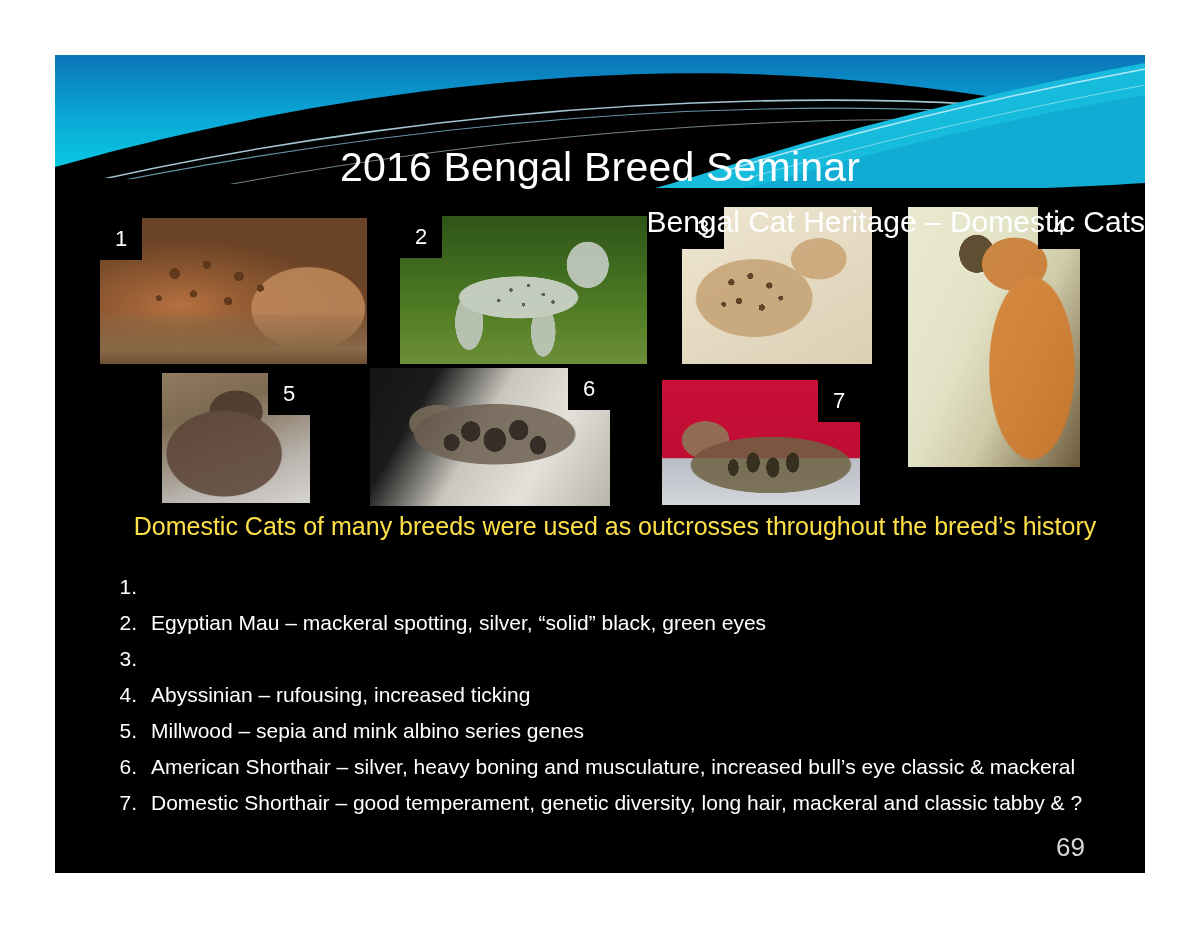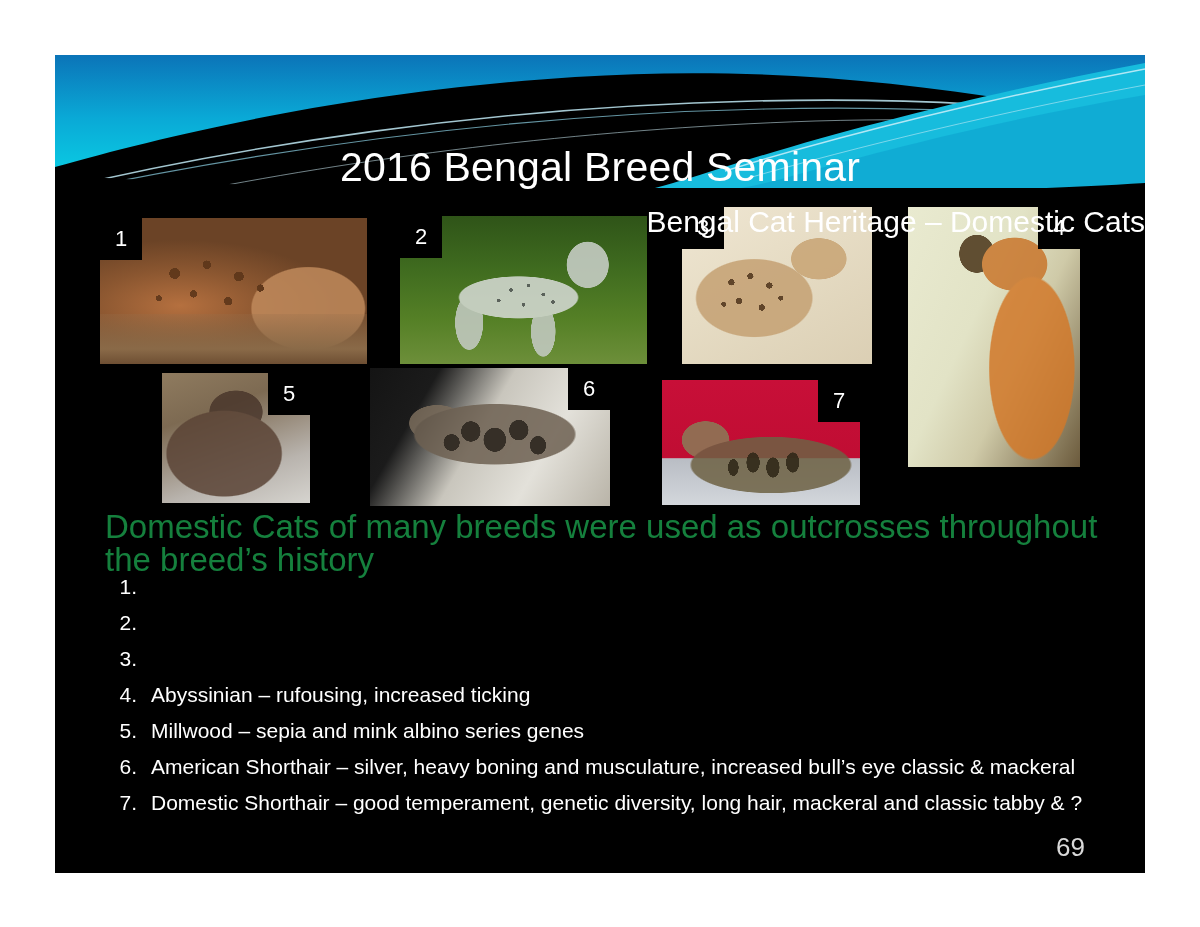--- a/index.html
+++ b/index.html
@@ -91,9 +91,10 @@
     left: 50px;
     top: 455px;
     width: 1020px;
-    color: #15803d;
-    font-size: 33px;
+    color: #fde047;
+    font-size: 25px;
     line-height: 33px;
+    text-align: center;
   }
   #lead .l2 { display: block; padding-left: 45px; }
 

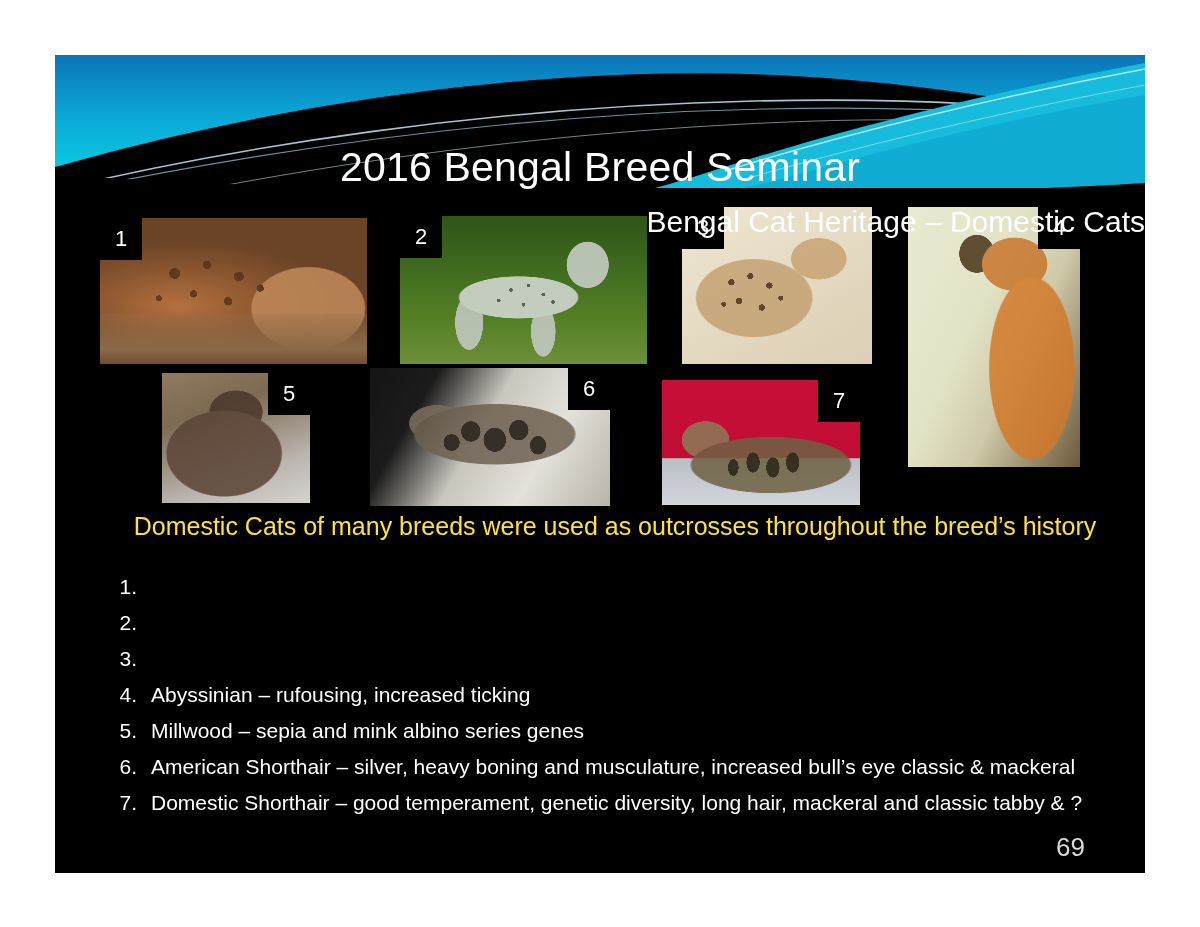--- a/index.html
+++ b/index.html
@@ -295,6 +295,7 @@
     </div>
     <div class="li">
       <span class="num">2.</span>
+      <span class="txt">Egyptian Mau –  mackeral spotting, silver, “solid” black, green eyes</span>
     </div>
     <div class="li">
       <span class="num">3.</span>

